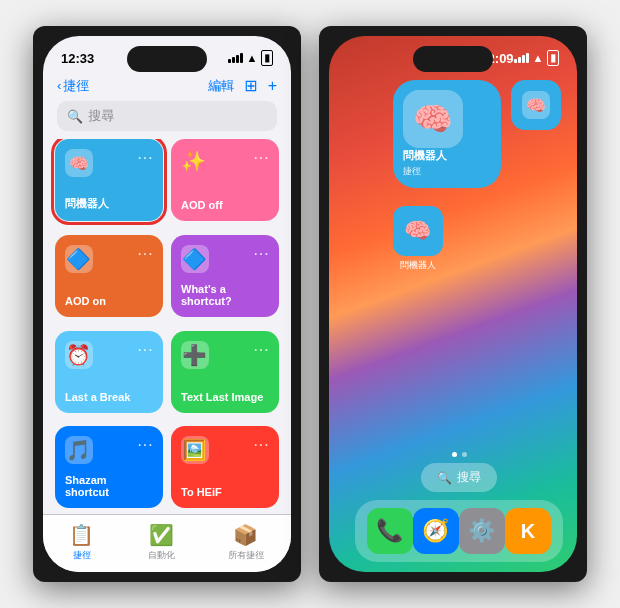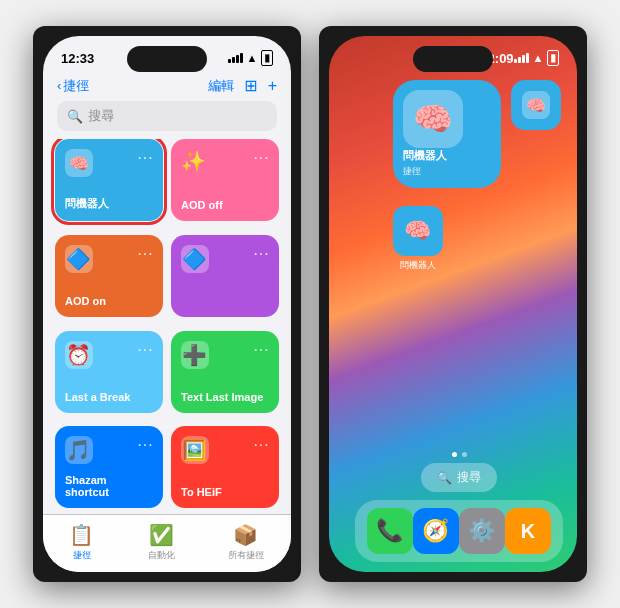--- a/index.html
+++ b/index.html
@@ -337,6 +337,7 @@
             <span style="font-size:20px; background:rgba(255,255,255,0.3); border-radius:8px; padding:3px; width:28px; height:28px; display:flex; align-items:center; justify-content:center;">🔷</span>
             <span class="tile-dots">···</span>
           </div>
+          <div class="tile-label">What's a shortcut?</div>
         </div>
 
         <div class="shortcut-tile" style="background:#5AC8FA;">

